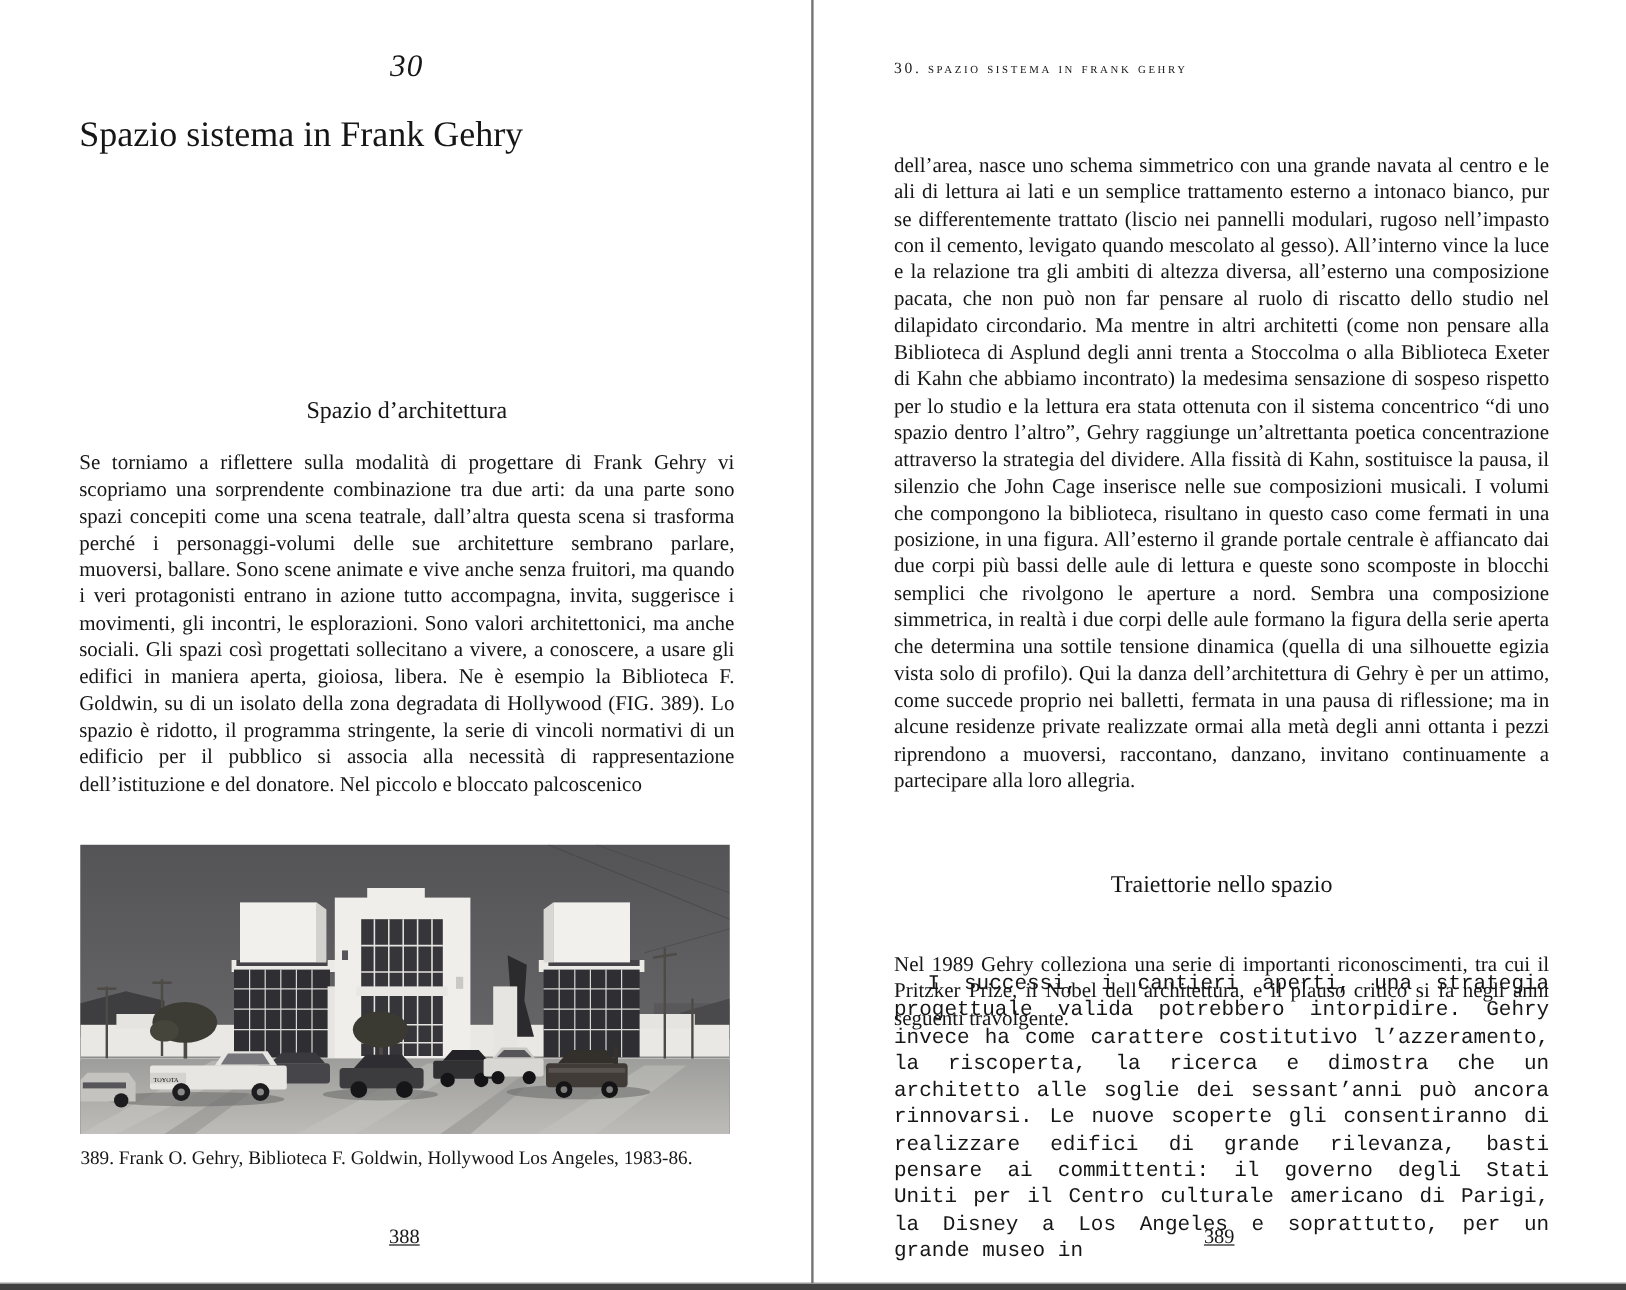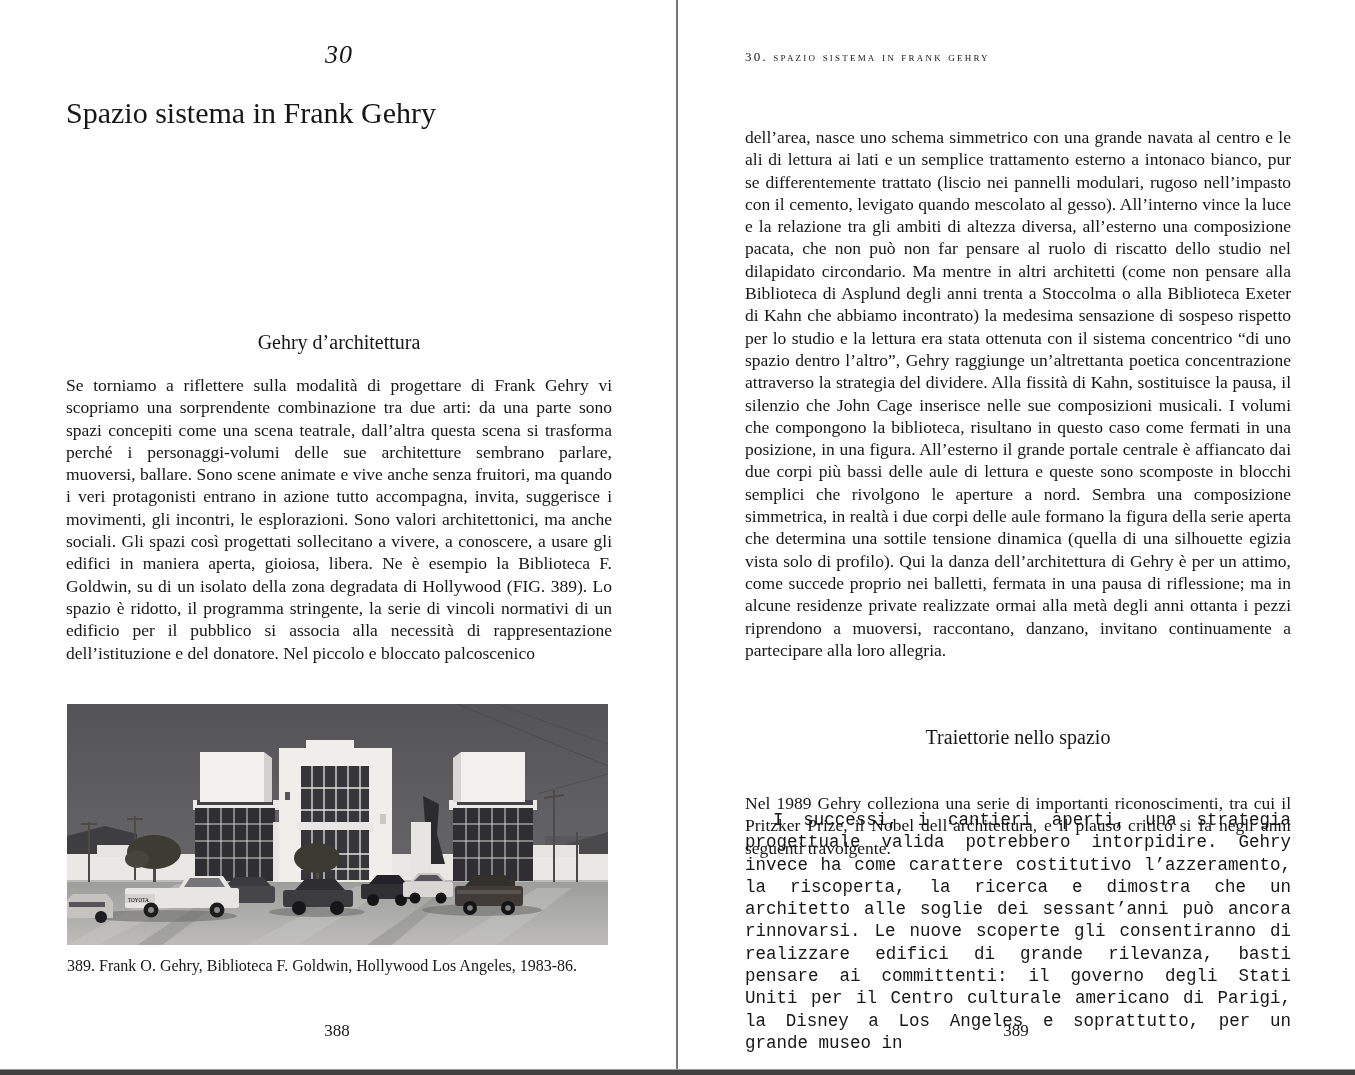--- a/index.html
+++ b/index.html
@@ -81,7 +81,7 @@
   <div class="page page-left">
     <div class="chapter-number">30</div>
     <div class="chapter-title">Spazio sistema in Frank Gehry</div>
-    <div class="section-heading heading-danze">Gehry d’architettura</div>
+    <div class="section-heading heading-danze">Spazio d’architettura</div>
     <div class="body-text left-paragraph">Se torniamo a riflettere sulla modalità di progettare di Frank Gehry vi scopriamo una sorprendente combinazione tra due arti: da una parte sono spazi concepiti come una scena teatrale, dall’altra questa scena si trasforma perché i personaggi-volumi delle sue architetture sembrano parlare, muoversi, ballare. Sono scene animate e vive anche senza fruitori, ma quando i veri protagonisti entrano in azione tutto accompagna, invita, suggerisce i movimenti, gli incontri, le esplorazioni. Sono valori architettonici, ma anche sociali. Gli spazi così progettati sollecitano a vivere, a conoscere, a usare gli edifici in maniera aperta, gioiosa, libera. Ne è esempio la Biblioteca F. Goldwin, su di un isolato della zona degradata di Hollywood (FIG. 389). Lo spazio è ridotto, il programma stringente, la serie di vincoli normativi di un edificio per il pubblico si associa alla necessità di rappresentazione dell’istituzione e del donatore. Nel piccolo e bloccato palcoscenico</div>
 
     <div class="figure">

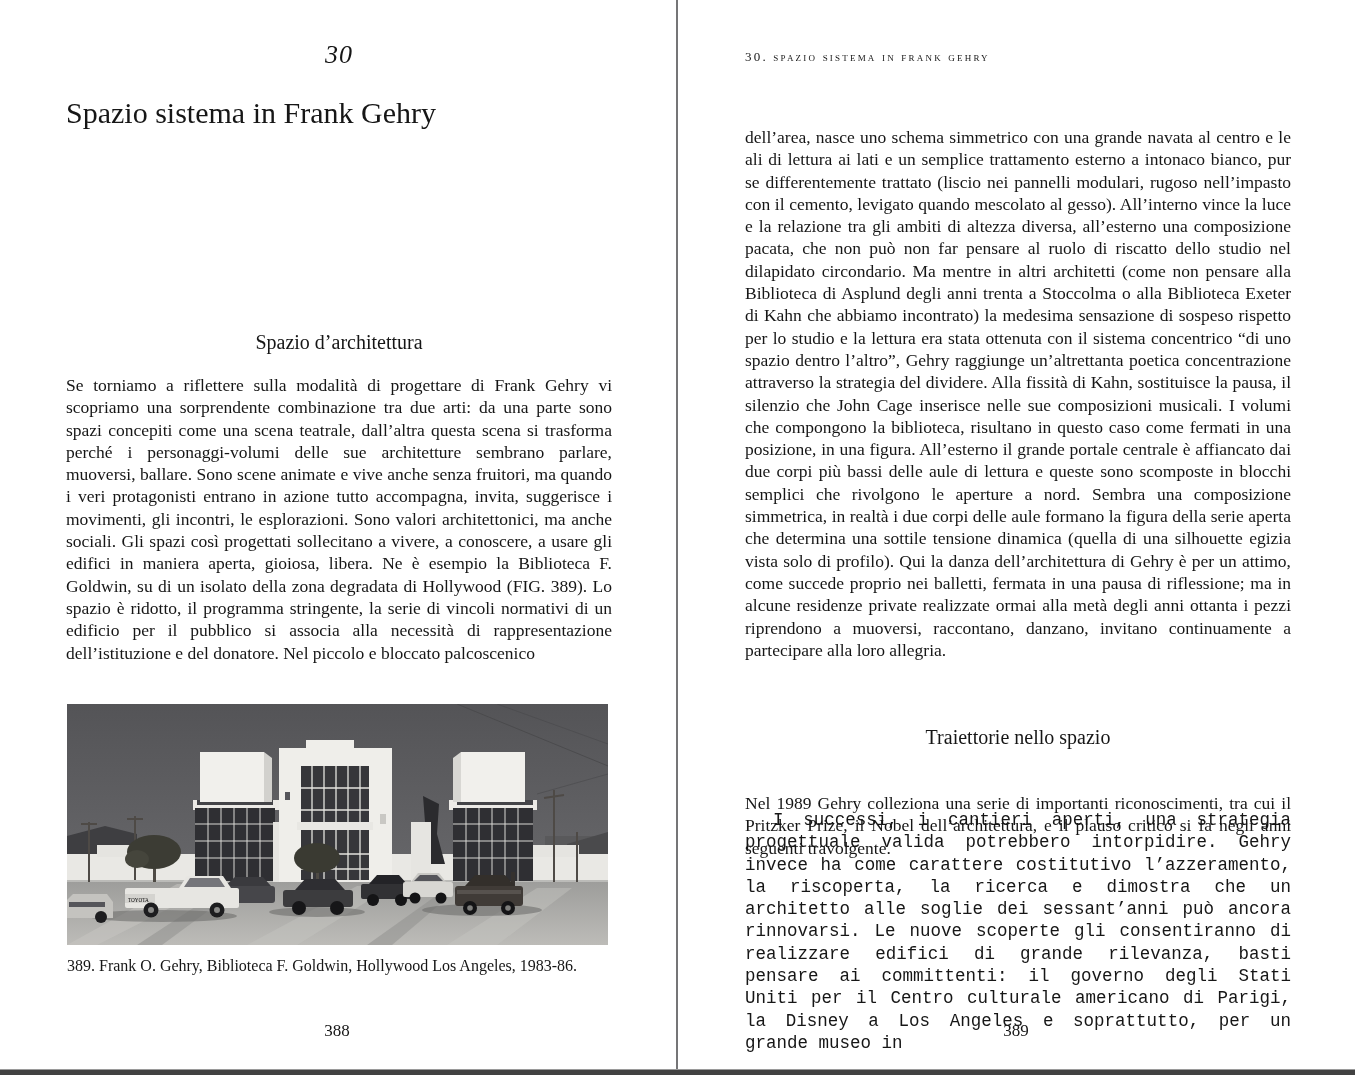--- a/index.html
+++ b/index.html
@@ -70,7 +70,7 @@
 
   .page-number {
     position: absolute; top: 1021px; left: 0; right: 4px;
-    text-align: center; font-size: 17px;
+    text-align: center; font-size: 17px; text-decoration: underline;
   }
 </style>
 </head>

